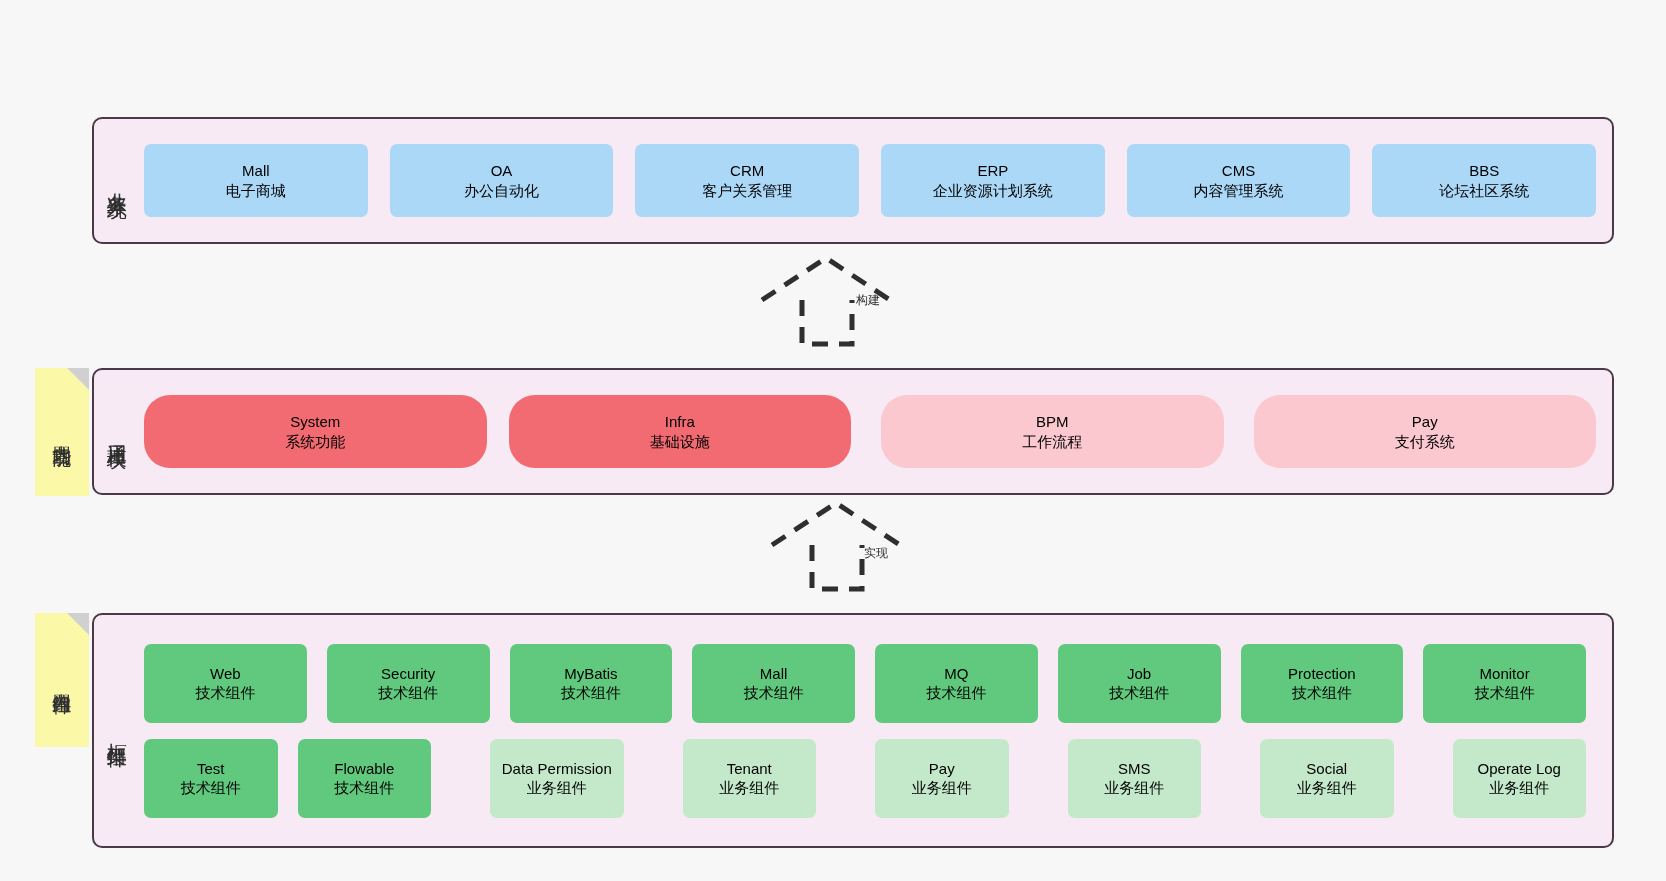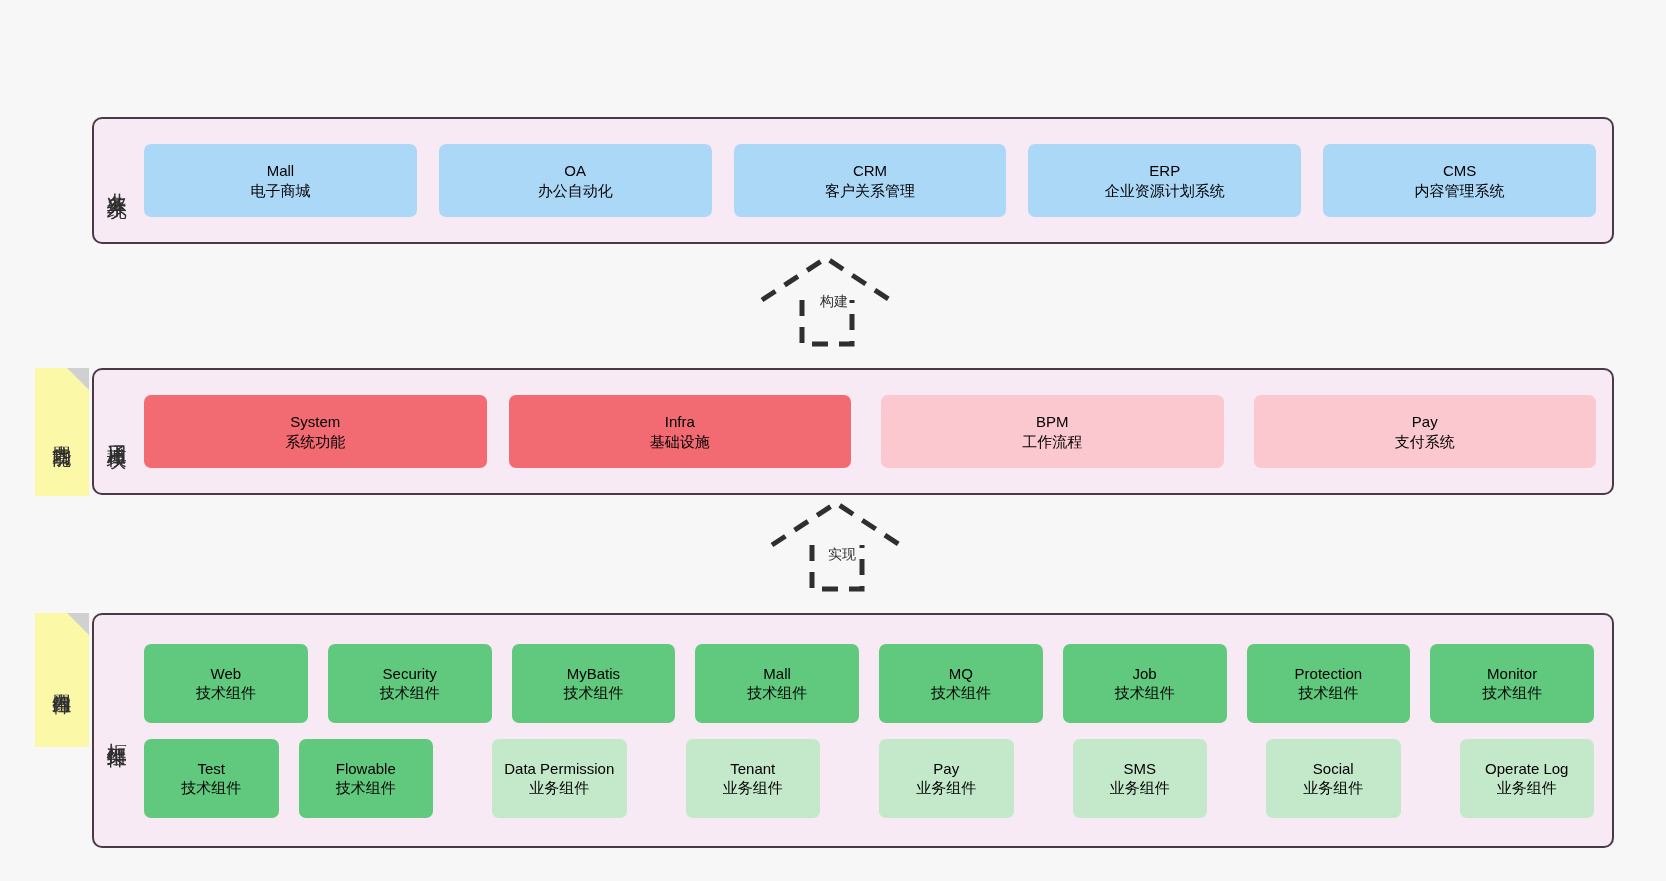--- a/index.html
+++ b/index.html
@@ -175,6 +175,10 @@
           <span class="l1">CMS</span>
           <span class="l2">内容管理系统</span>
         </div>
+        <div class="cell sw-blue">
+          <span class="l1">BBS</span>
+          <span class="l2">论坛社区系统</span>
+        </div>
       </div>
     </div>
   </div>

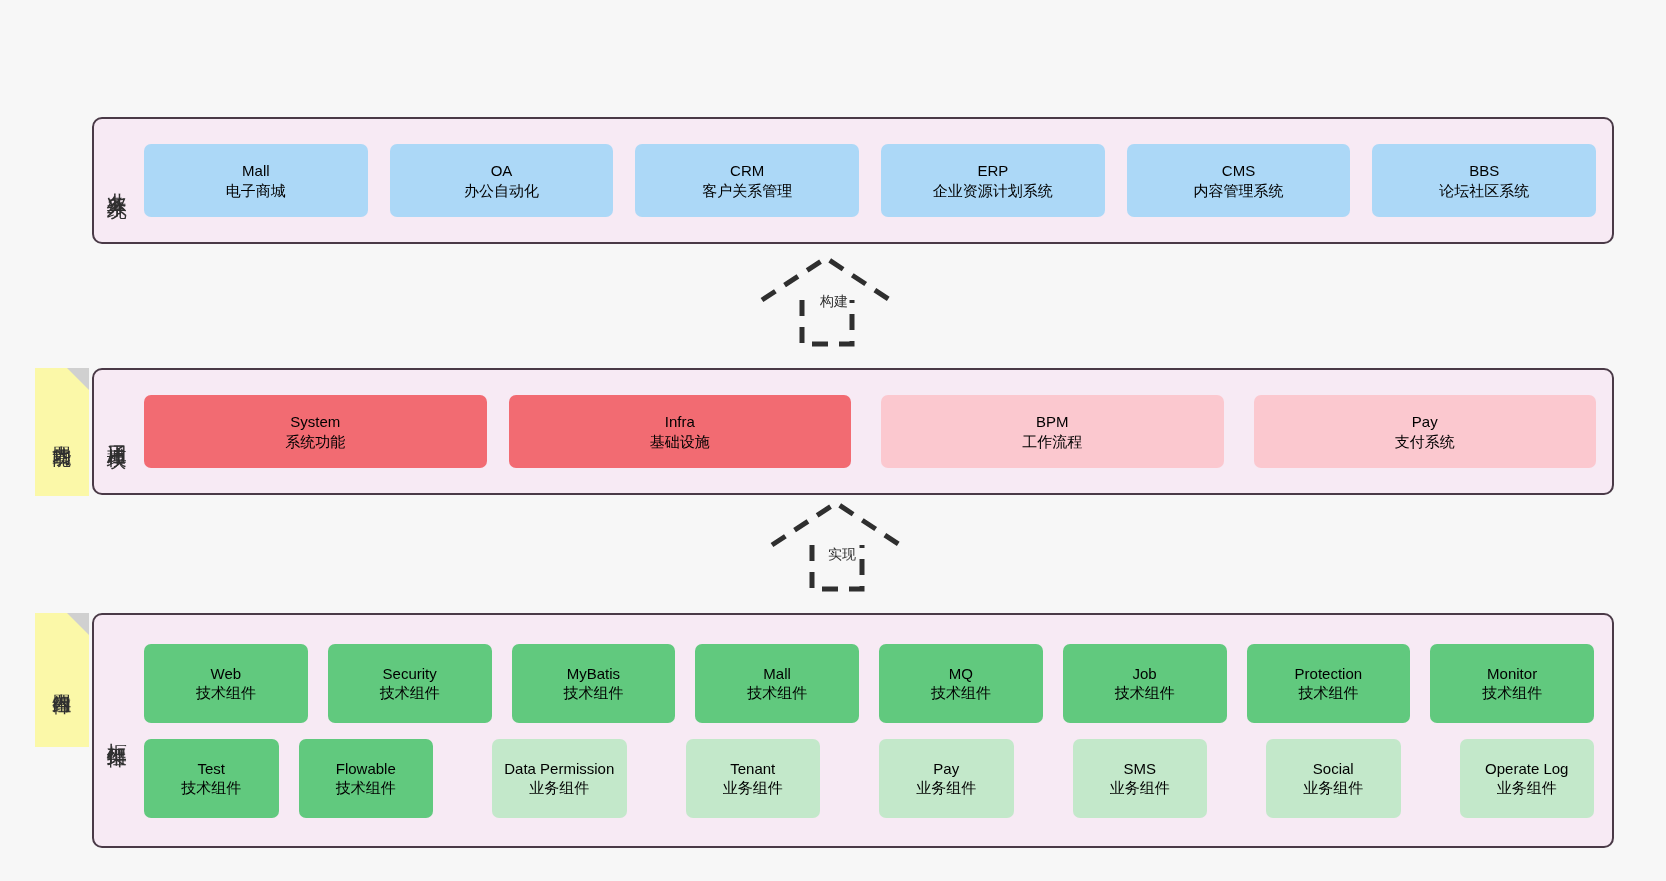--- a/index.html
+++ b/index.html
@@ -134,12 +134,13 @@
   .connector svg { display: block; overflow: visible; }
   .conn-label {
     position: absolute;
-    font-size: 14px;
+    font-size: 12px;
     line-height: 1;
     color: #2F2F2F;
     background: transparent;
     white-space: nowrap;
     user-select: none;
+    margin-left: 36px;
   }
   #conn-build  { left: 760px; top: 252px; width: 200px; height: 120px; }
   #conn-impl   { left: 770px; top: 497px; width: 200px; height: 120px; }

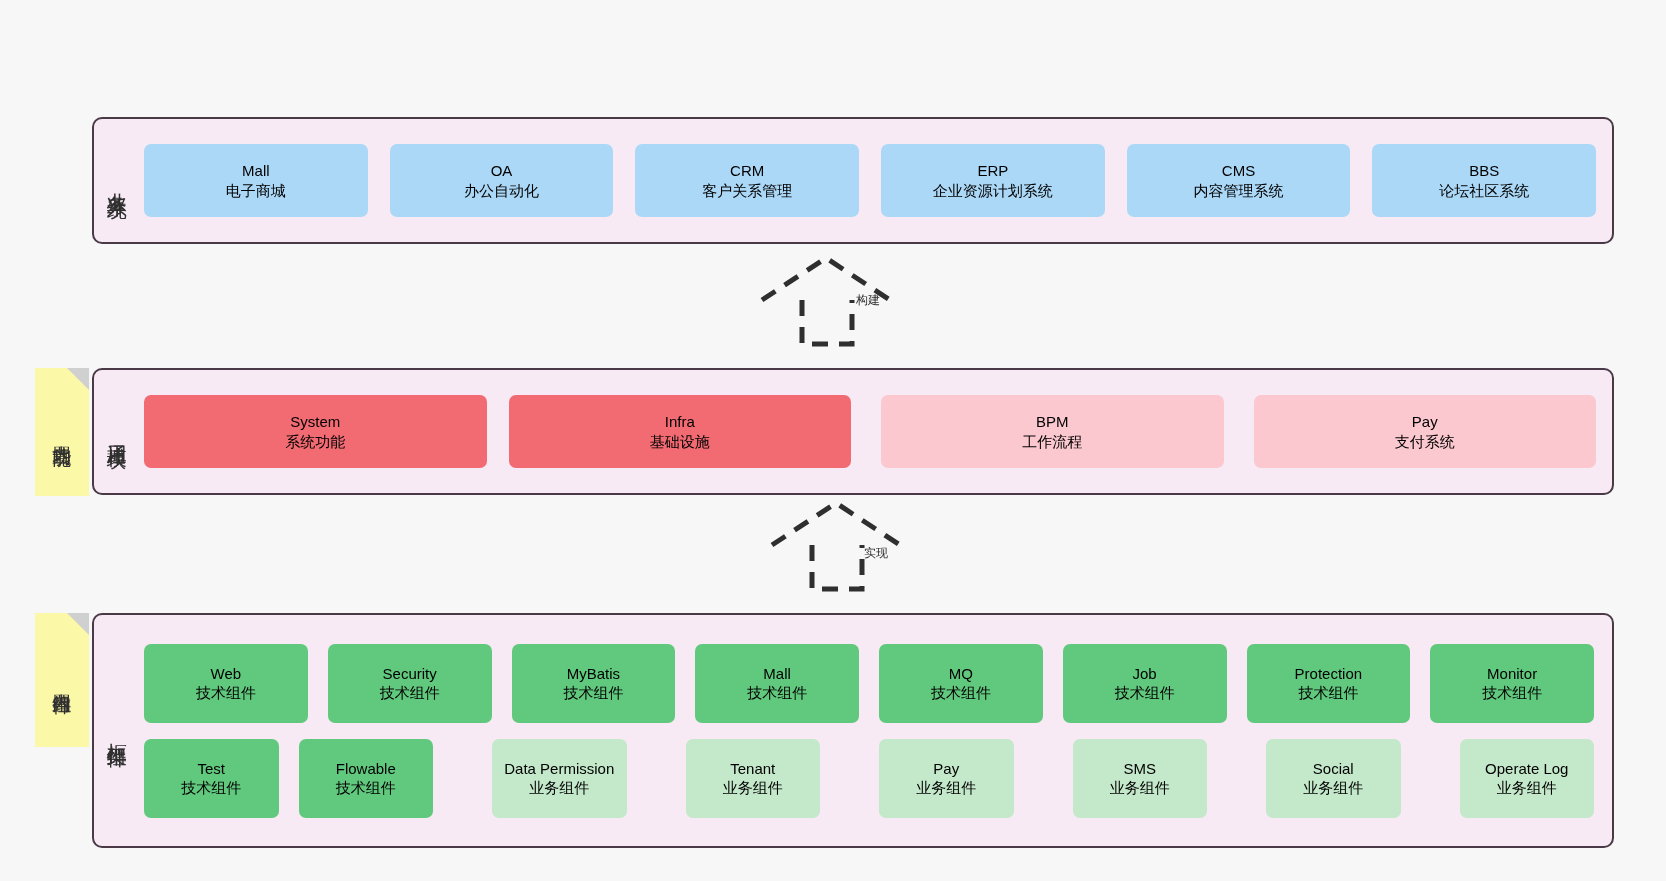--- a/index.html
+++ b/index.html
@@ -80,7 +80,7 @@
   #layer-business .cell { height: 73px; }
 
   #layer-common { left: 92px; top: 368px; width: 1522px; height: 127px; }
-  #layer-common .cell { height: 73px; }
+  #layer-common .cell { height: 73px; border-radius: 26px; }
 
   #layer-framework { left: 92px; top: 613px; width: 1522px; height: 235px; }
   #layer-framework .cell { height: 79px; }

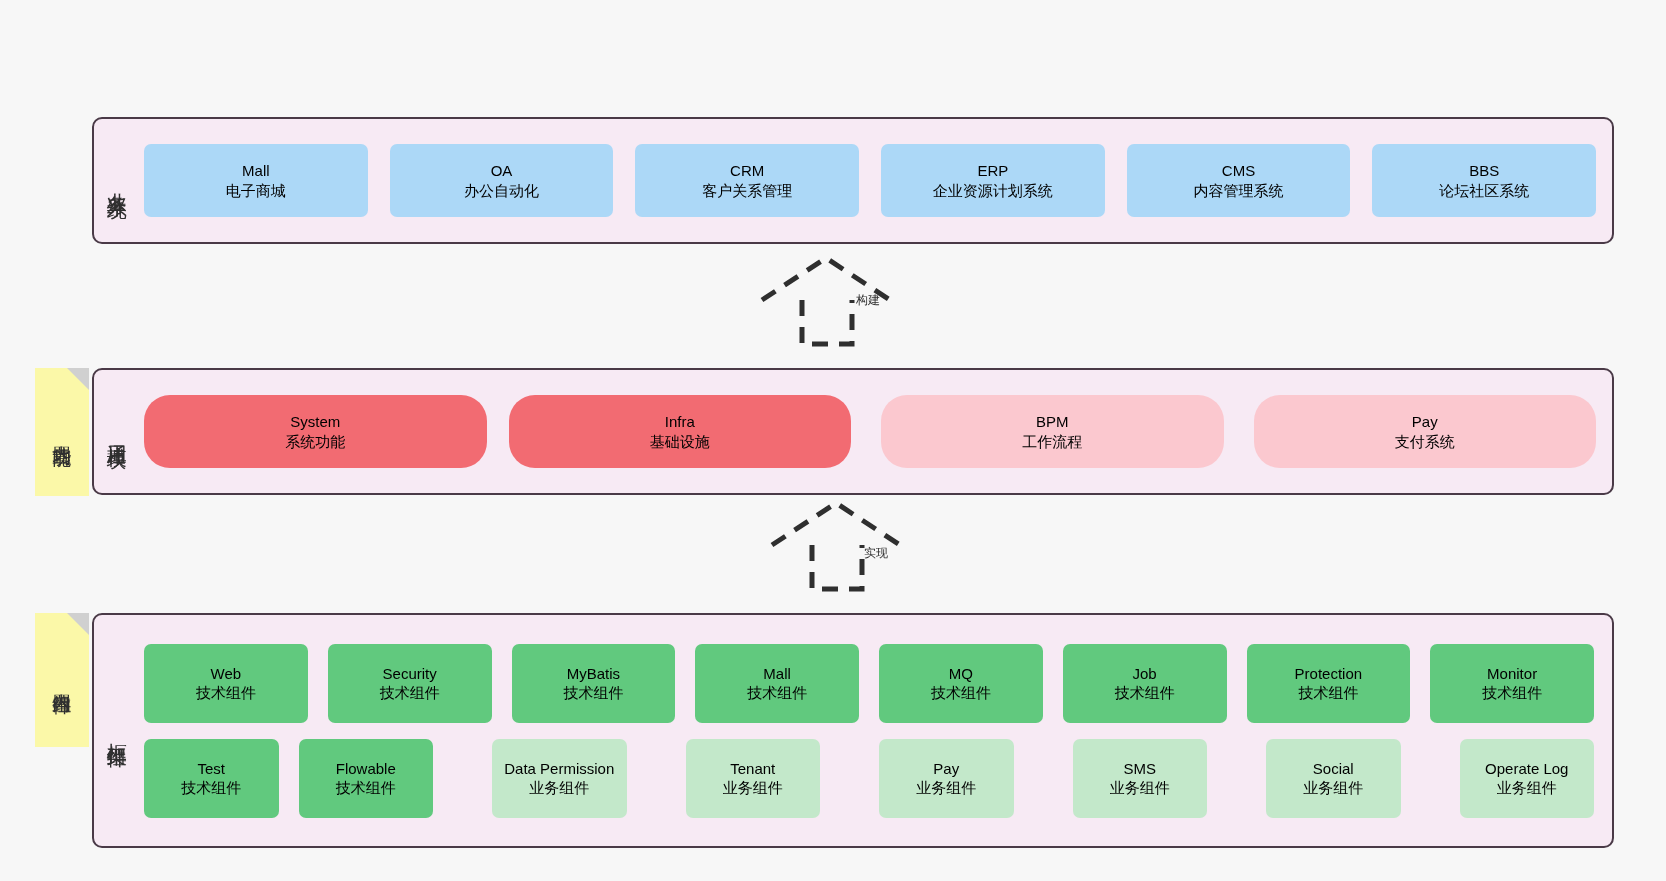--- a/index.html
+++ b/index.html
@@ -84,7 +84,7 @@
 
   #layer-framework { left: 92px; top: 613px; width: 1522px; height: 235px; }
   #layer-framework .cell { height: 79px; }
-  #layer-framework .layer-body { gap: 16px; padding-right: 18px; }
+  #layer-framework .layer-body { gap: 16px; padding-right: 26px; }
   #layer-framework .row { gap: 20px; }
 
   

